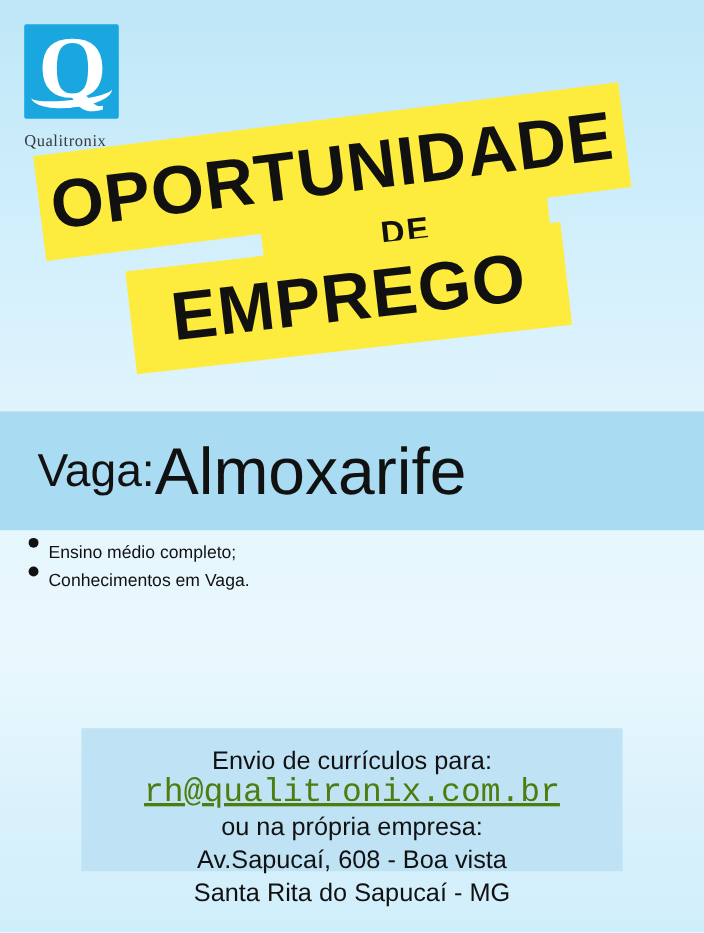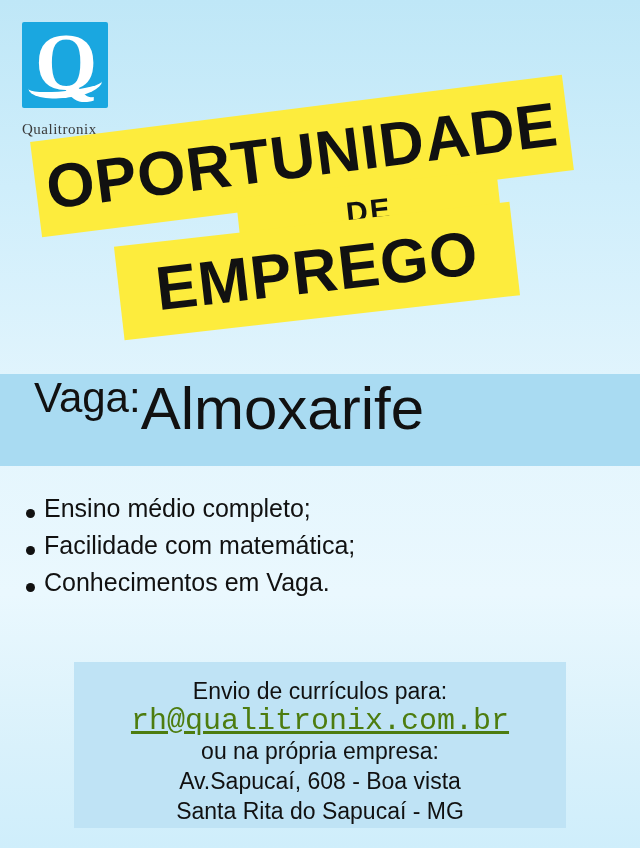--- a/index.html
+++ b/index.html
@@ -113,9 +113,10 @@
     left: 0;
     top: 374px;
     width: 640px;
-    height: 92px;
+    height: 108px;
     background: #a9dbf2;
     display: flex;
+    align-items: center;
   }
   .vaga-label {
     margin-left: 34px;

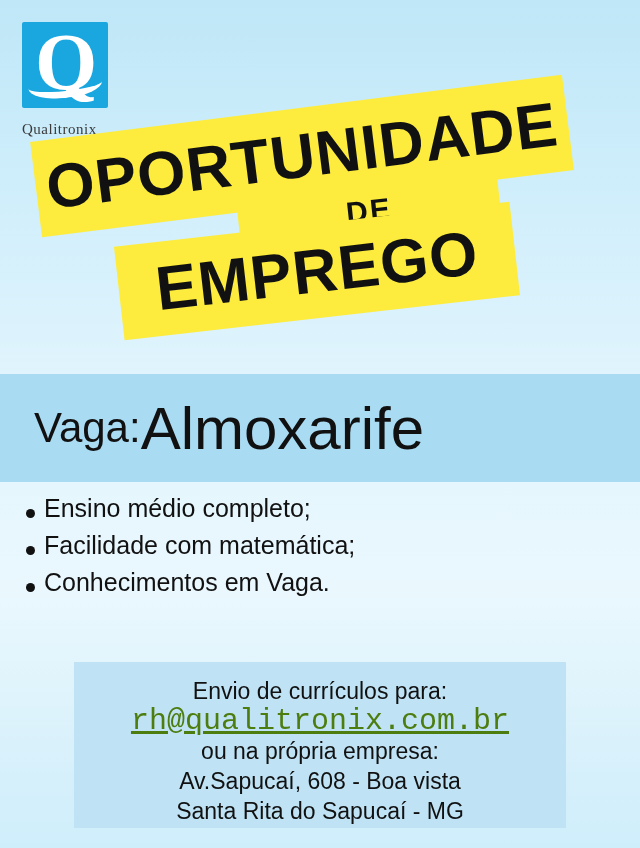--- a/index.html
+++ b/index.html
@@ -139,8 +139,8 @@
   }
   .req-item {
     display: flex;
-    align-items: flex-end;
-    font-size: 25px;
+    align-items: flex-start;
+    font-size: 16px;
     color: #111111;
     margin-bottom: 8px;
     font-family: "Liberation Sans", sans-serif;

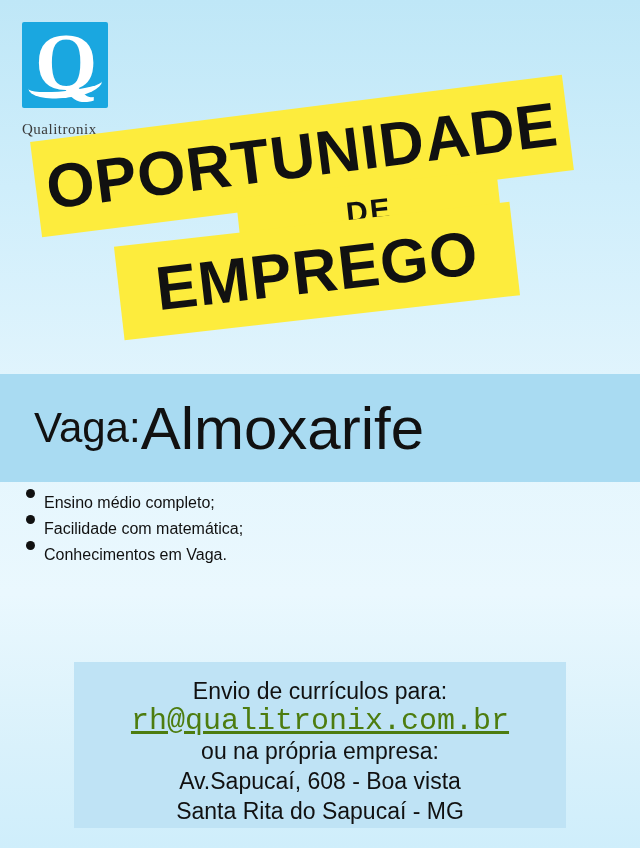--- a/index.html
+++ b/index.html
@@ -211,10 +211,6 @@
     </div>
     <div class="req-item">
       <span class="req-bullet"></span>
-      <span>Facilidade com matemática;</span>
-    </div>
-    <div class="req-item">
-      <span class="req-bullet"></span>
       <span>Conhecimentos em Vaga.</span>
     </div>
   </div>

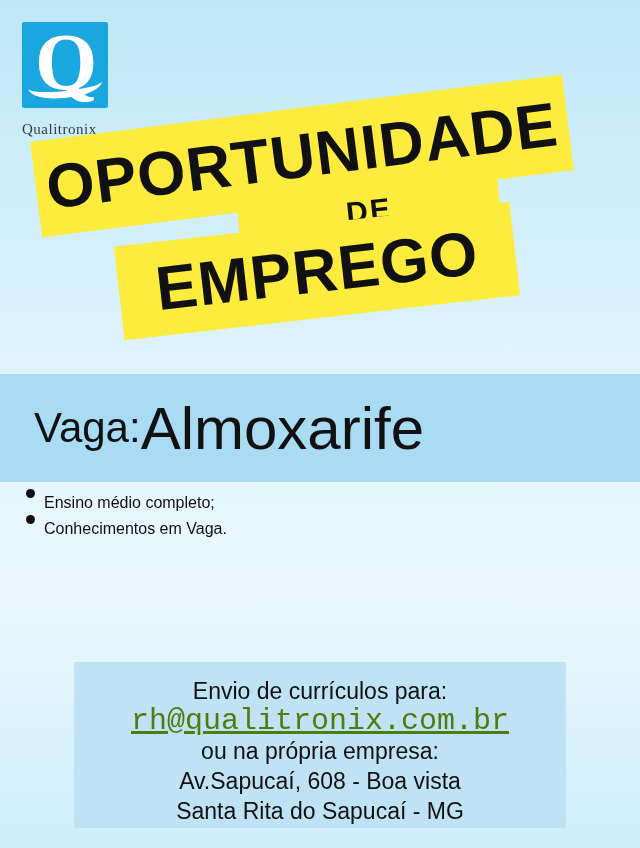--- a/index.html
+++ b/index.html
@@ -162,7 +162,7 @@
     left: 74px;
     top: 662px;
     width: 492px;
-    height: 166px;
+    height: 130px;
     background: #bfe3f5;
     padding-top: 14px;
     text-align: center;

